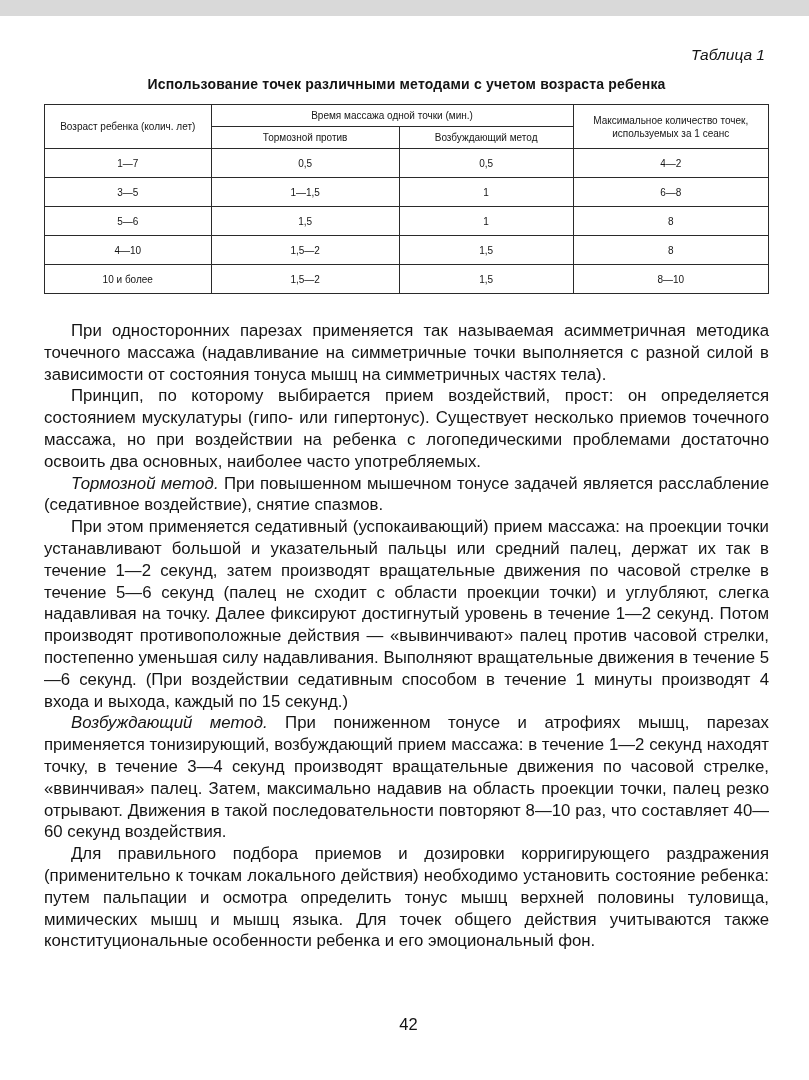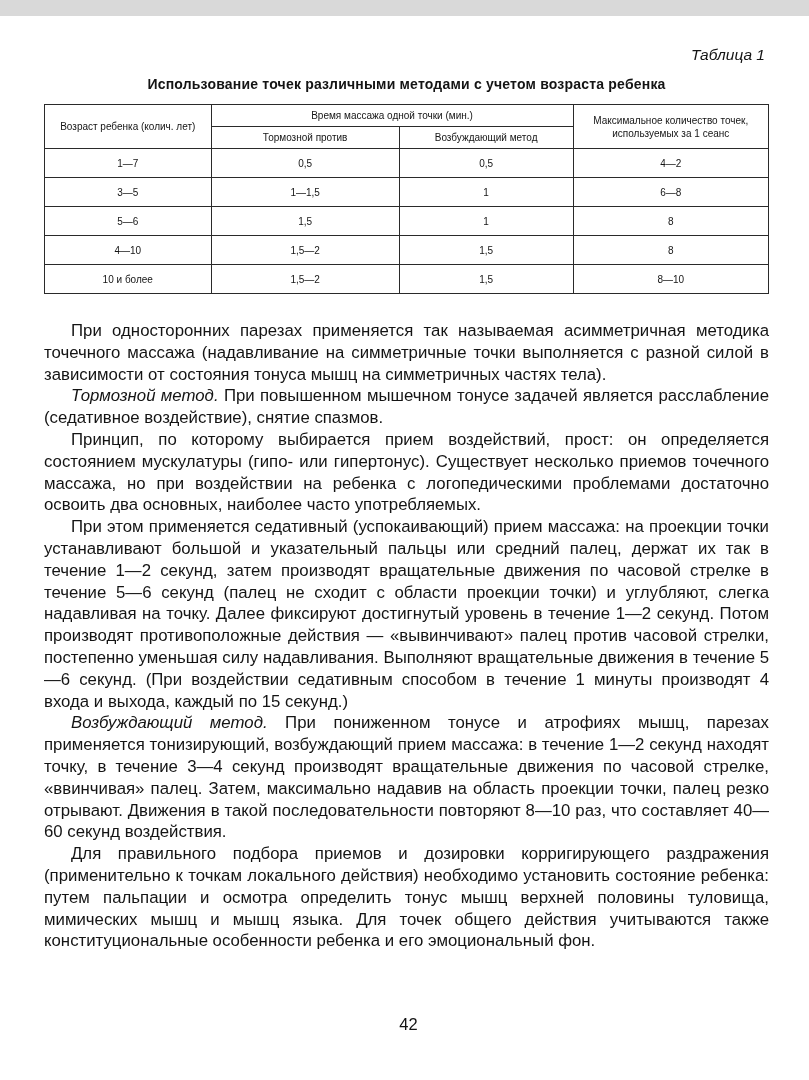--- a/index.html
+++ b/index.html
@@ -147,10 +147,10 @@
       <span class="lead"></span><span>При односторонних парезах применяется так называемая асимметричная методика точечного массажа (надавливание на симметричные точки выполняется с разной силой в зависимости от состояния тонуса мышц на симметричных частях тела).</span>
     </p>
     <p>
-      <span class="lead">Тормозной метод.</span><span> При повышенном мышечном тонусе задачей является расслабление (седативное воздействие), снятие спазмов.</span>
+      <span class="lead"></span><span>Принцип, по которому выбирается прием воздействий, прост: он определяется состоянием мускулатуры (гипо- или гипертонус). Существует несколько приемов точечного массажа, но при воздействии на ребенка с логопедическими проблемами достаточно освоить два основных, наиболее часто употребляемых.</span>
     </p>
     <p>
-      <span class="lead"></span><span>Принцип, по которому выбирается прием воздействий, прост: он определяется состоянием мускулатуры (гипо- или гипертонус). Существует несколько приемов точечного массажа, но при воздействии на ребенка с логопедическими проблемами достаточно освоить два основных, наиболее часто употребляемых.</span>
+      <span class="lead">Тормозной метод.</span><span> При повышенном мышечном тонусе задачей является расслабление (седативное воздействие), снятие спазмов.</span>
     </p>
     <p>
       <span class="lead"></span><span>При этом применяется седативный (успокаивающий) прием массажа: на проекции точки устанавливают большой и указательный пальцы или средний палец, держат их так в течение 1—2 секунд, затем производят вращательные движения по часовой стрелке в течение 5—6 секунд (палец не сходит с области проекции точки) и углубляют, слегка надавливая на точку. Далее фиксируют достигнутый уровень в течение 1—2 секунд. Потом производят противоположные действия — «вывинчивают» палец против часовой стрелки, постепенно уменьшая силу надавливания. Выполняют вращательные движения в течение 5—6 секунд. (При воздействии седативным способом в течение 1 минуты производят 4 входа и выхода, каждый по 15 секунд.)</span>

